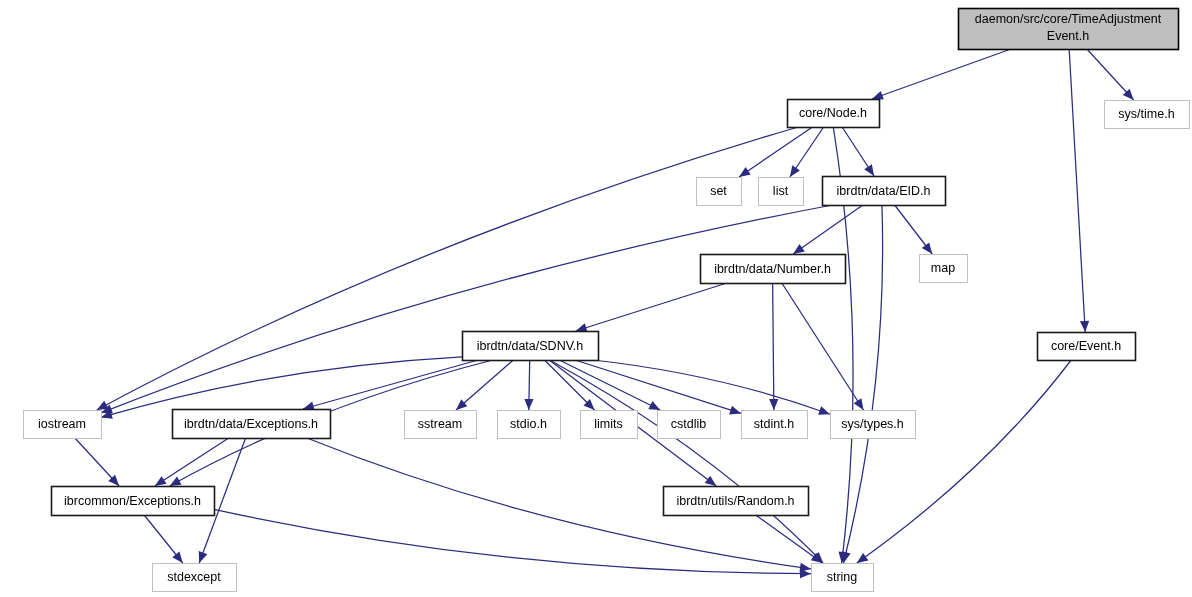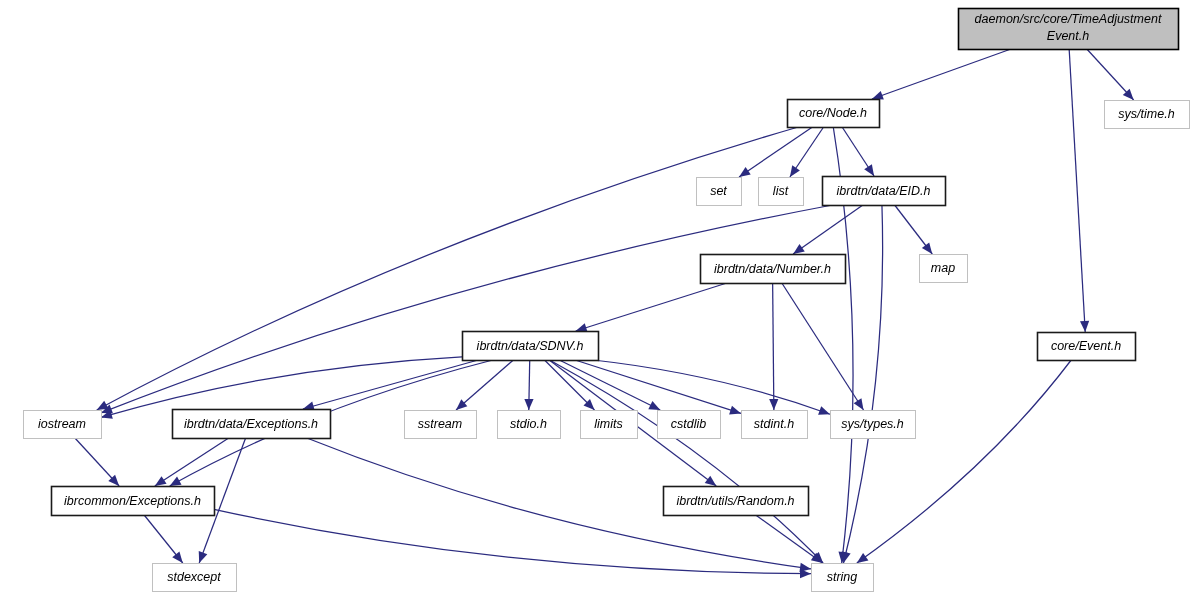--- a/index.html
+++ b/index.html
@@ -14,7 +14,6 @@
     background: #ffffff;
     overflow: hidden;
     font-family: "Liberation Sans", sans-serif;
-    font-style: italic;
   }
   svg#graph {
     display: block;

